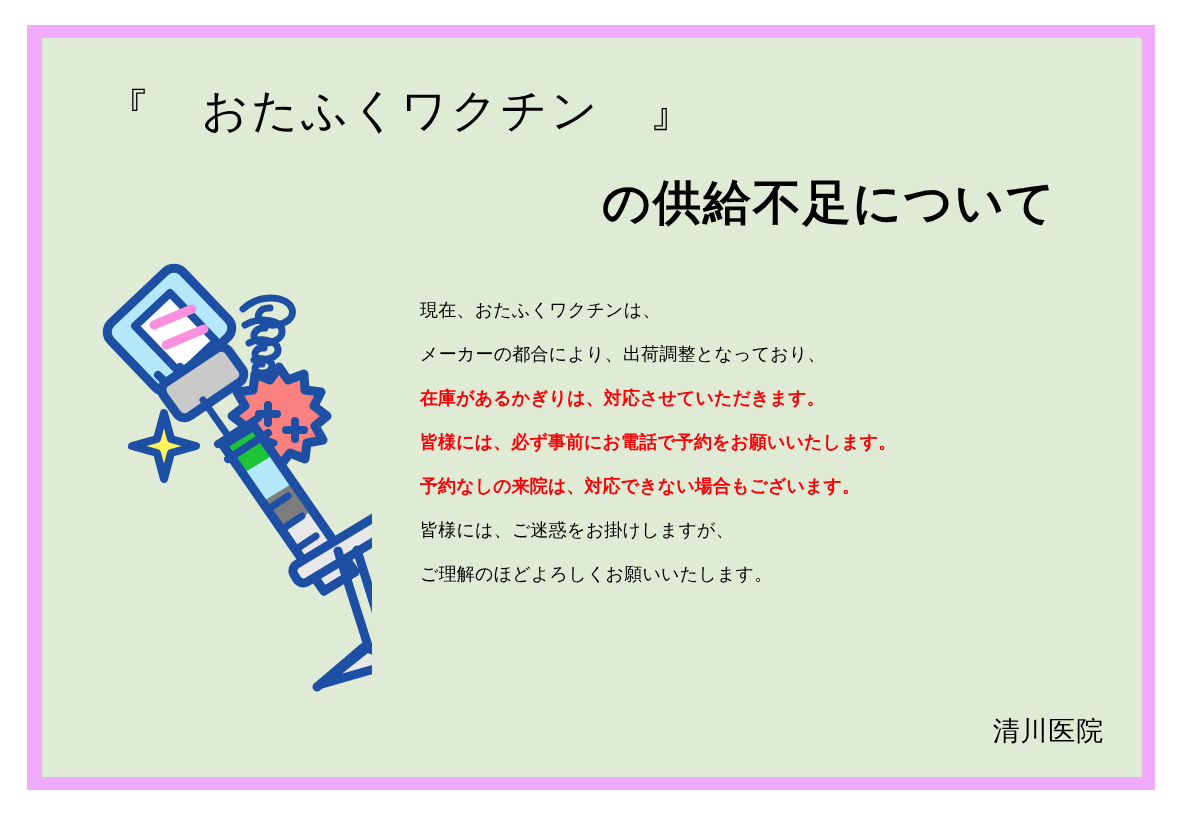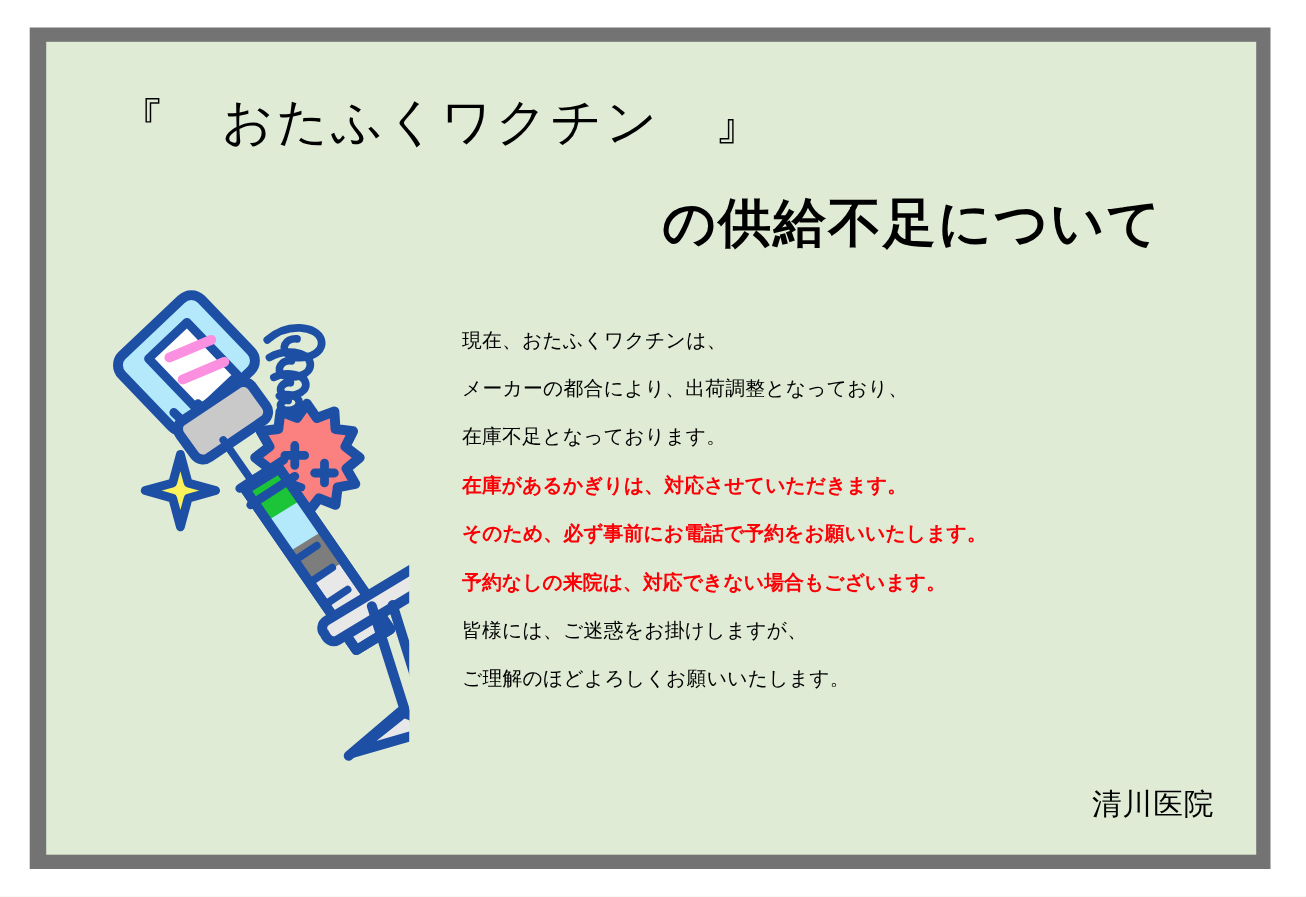--- a/index.html
+++ b/index.html
@@ -22,7 +22,7 @@
     top: 25px;
     width: 1128px;
     height: 765px;
-    background: #737373;           
+    background: #f0abfc;           
     box-sizing: border-box;
     padding: 13px 13px 13px 15px;
   }

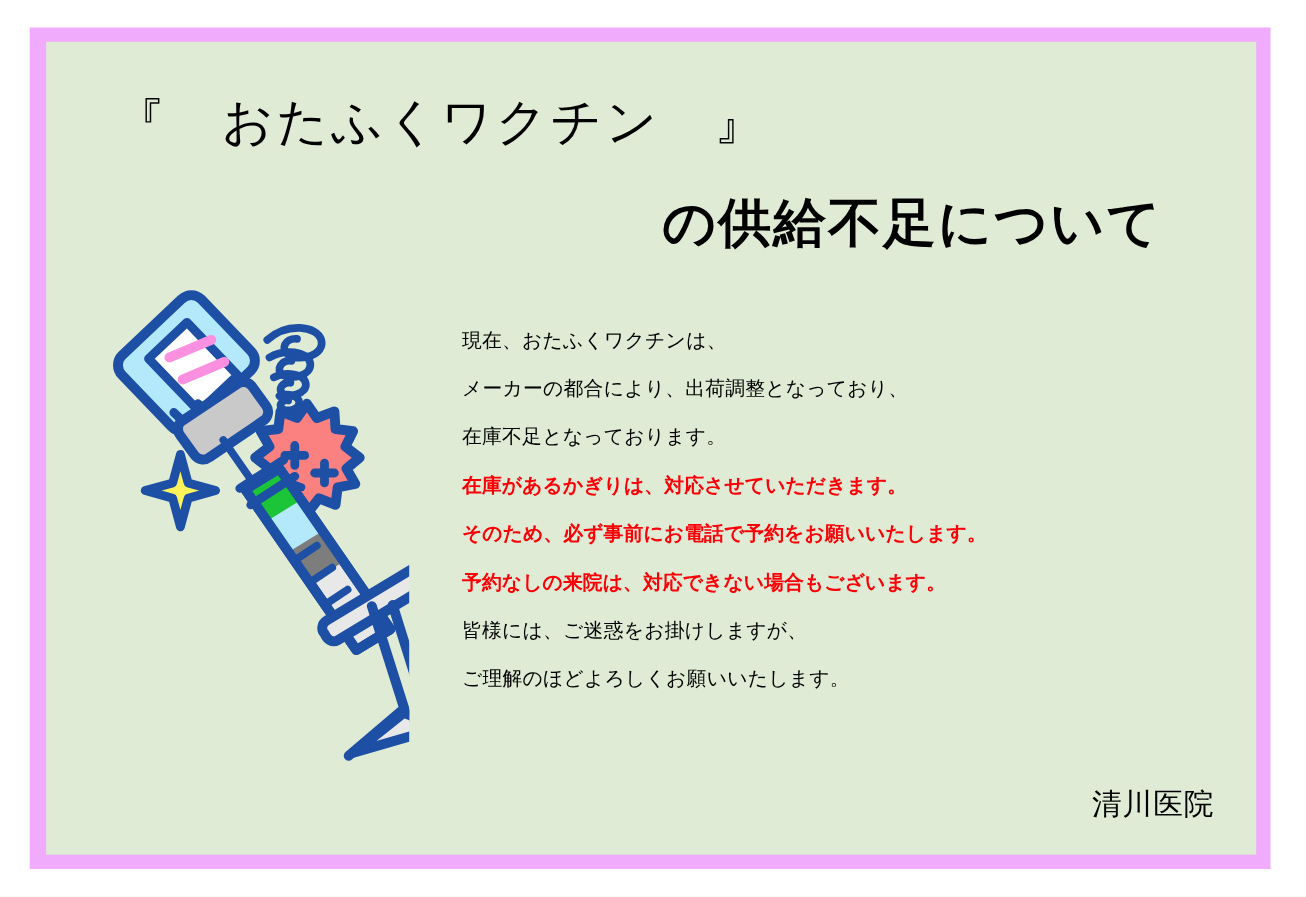--- a/index.html
+++ b/index.html
@@ -202,7 +202,6 @@
       <div class="para para-black">
         <span class="line">現在、おたふくワクチンは、</span>
         <span class="line">メーカーの都合により、出荷調整となっており、</span>
-        <span class="line">在庫不足となっております。</span>
       </div>
 
       <div class="para para-red">

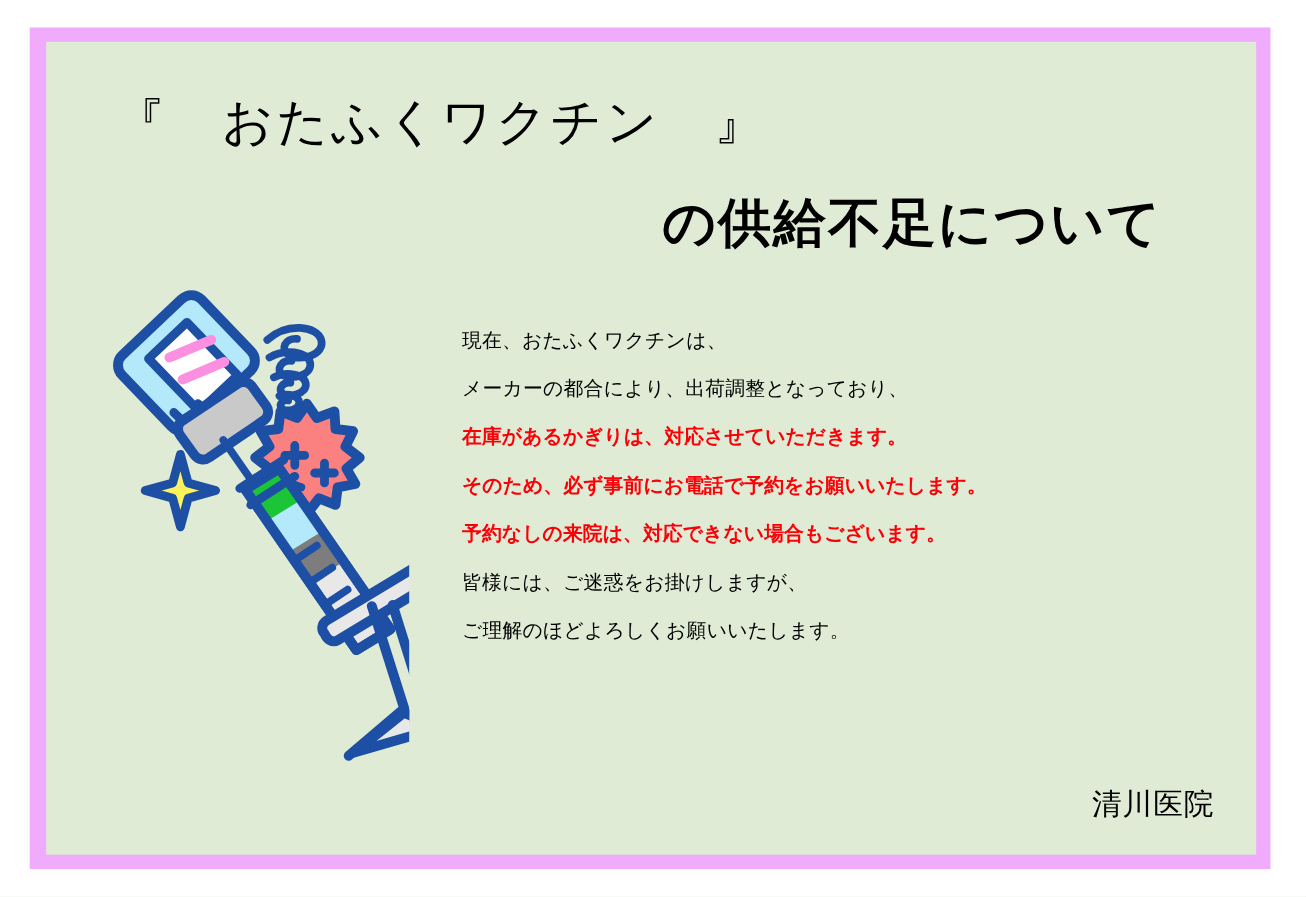--- a/index.html
+++ b/index.html
@@ -206,7 +206,7 @@
 
       <div class="para para-red">
         <span class="line">在庫があるかぎりは、対応させていただきます。</span>
-        <span class="line">そのため、必ず事前にお電話で予約をお願いいたします。</span>
+        <span class="line">皆様には、必ず事前にお電話で予約をお願いいたします。</span>
         <span class="line">予約なしの来院は、対応できない場合もございます。</span>
       </div>
 

